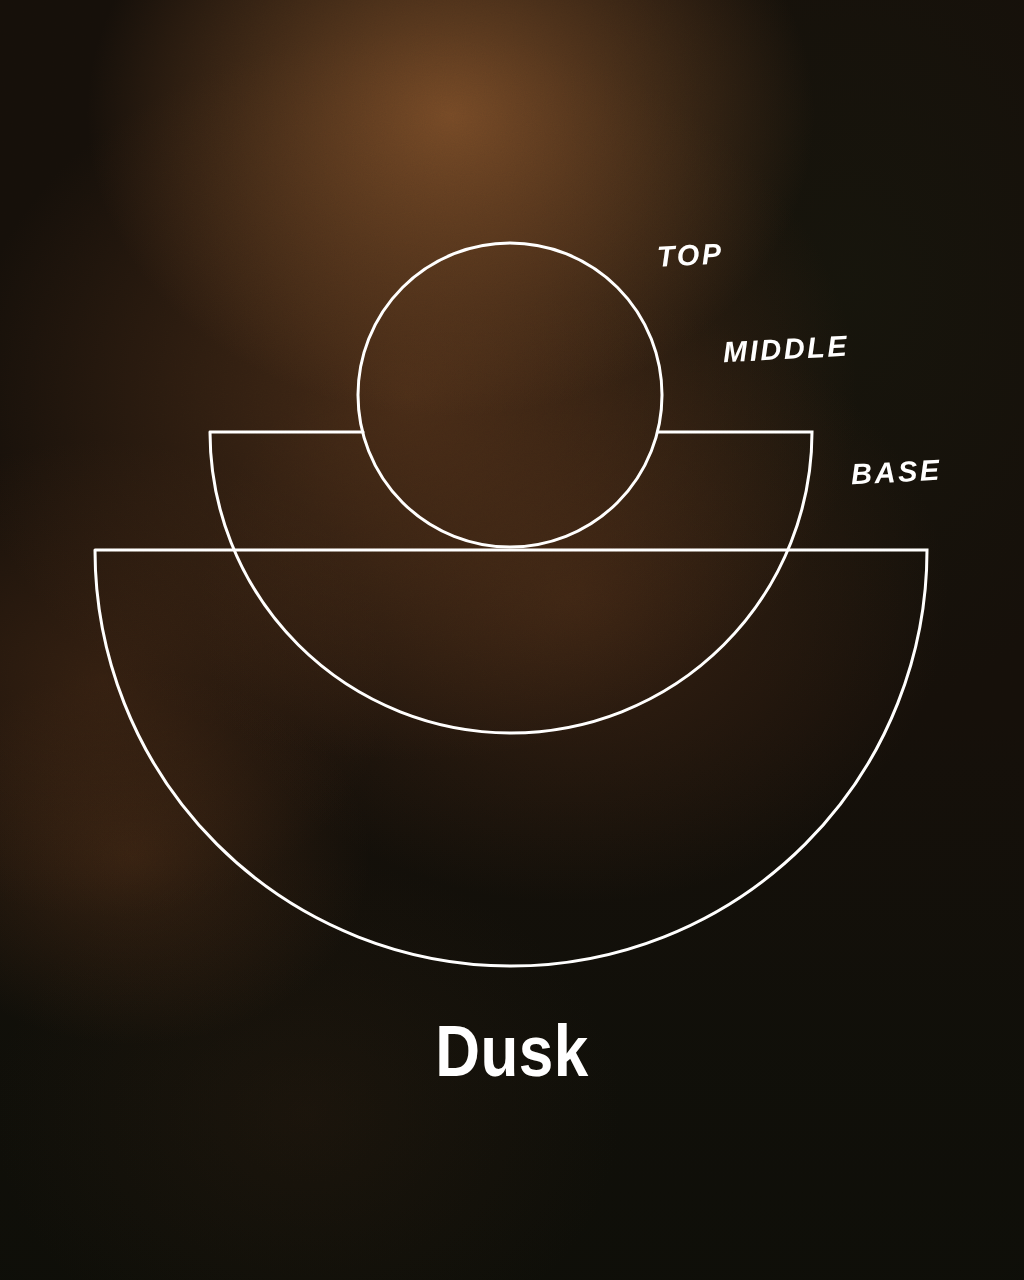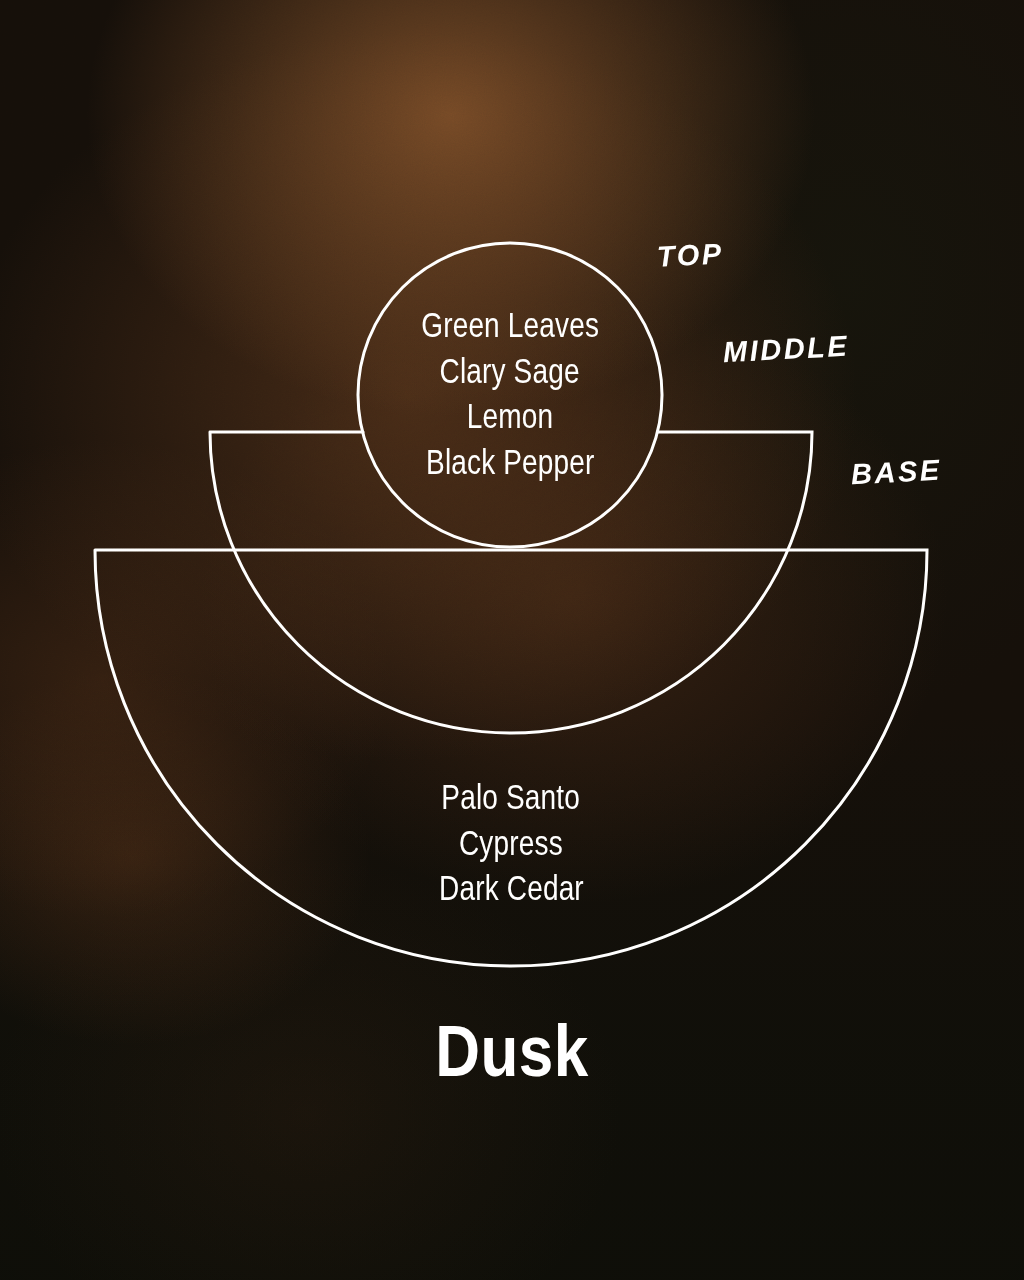--- a/index.html
+++ b/index.html
@@ -62,12 +62,6 @@
     <circle cx="510" cy="395" r="152" fill="none" stroke="#ffffff" stroke-width="3"></circle>
   </svg>
 
-  <div class="note-block" style="left: 330px; top: 302px; width: 360px;">
-    <div class="note-line">Green Leaves</div>
-    <div class="note-line">Clary Sage</div>
-    <div class="note-line">Lemon</div>
-    <div class="note-line">Black Pepper</div>
-  </div>
 
 
   <div class="note-block" style="left: 331px; top: 774px; width: 360px;">

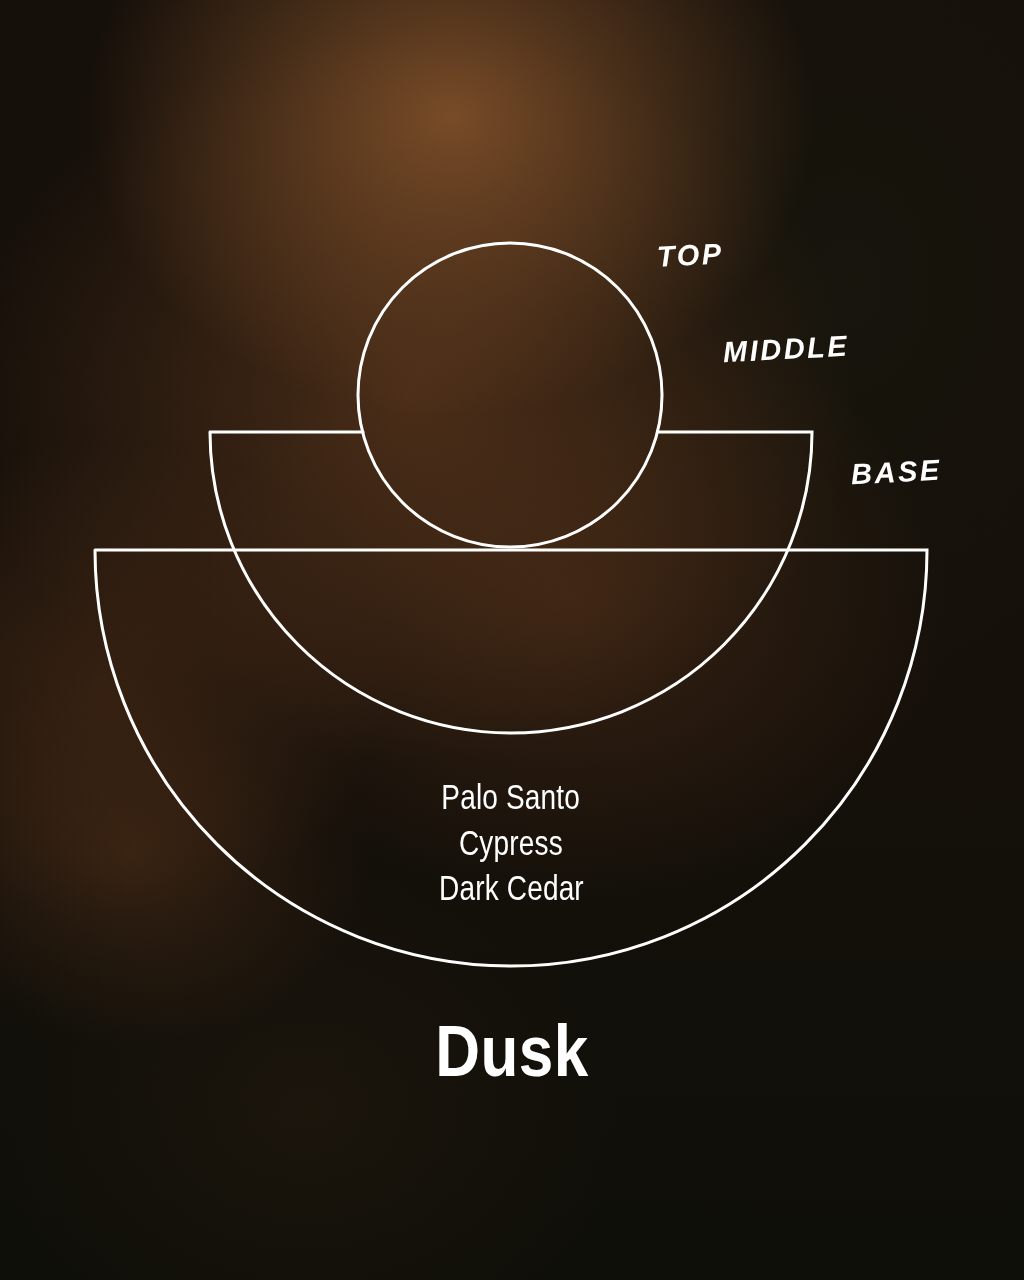--- a/index.html
+++ b/index.html
@@ -64,11 +64,6 @@
 
 
 
-  <div class="note-block" style="left: 331px; top: 774px; width: 360px;">
-    <div class="note-line">Palo Santo</div>
-    <div class="note-line">Cypress</div>
-    <div class="note-line">Dark Cedar</div>
-  </div>
 
   <div class="level-label" style="left: 657px; top: 239px;">TOP</div>
   <div class="level-label" style="left: 723px; top: 333px;">MIDDLE</div>

